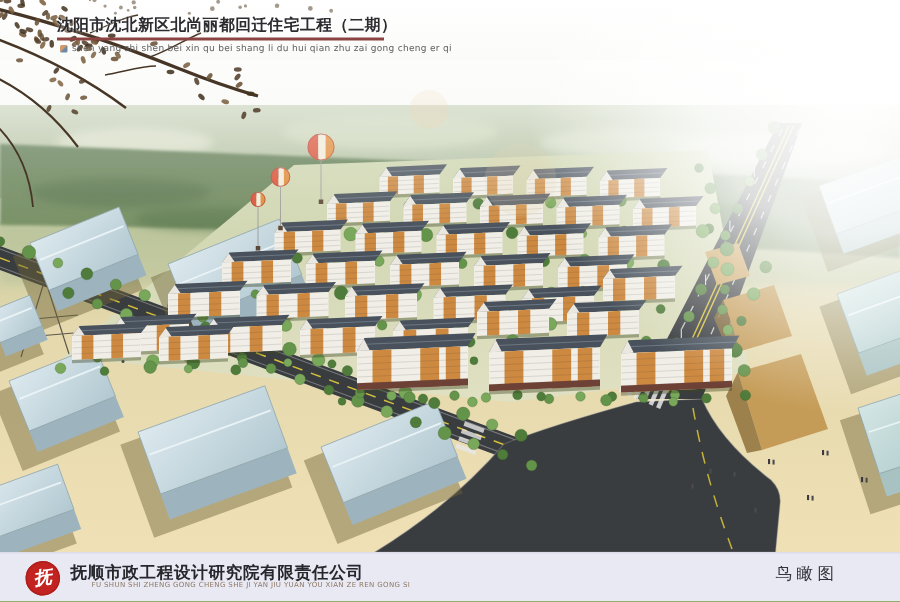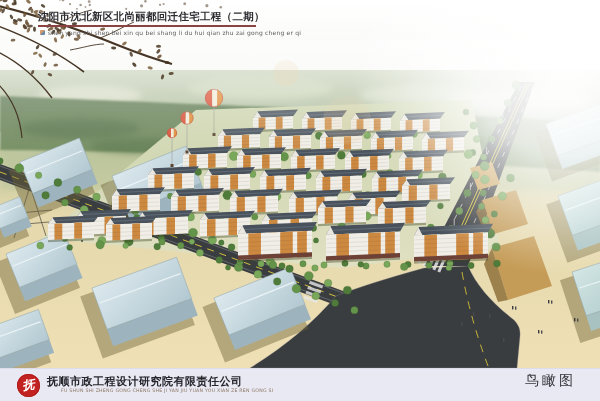--- a/index.html
+++ b/index.html
@@ -25,7 +25,7 @@
   .company{font-size:11px;font-weight:bold;color:#26262c;letter-spacing:.5px;white-space:nowrap;}
   .company-pinyin{font-size:6px;color:#8d7864;letter-spacing:.3px;white-space:nowrap;
                   transform:scale(.78);transform-origin:left top;margin-left:14px;margin-top:1px;}
-  .view-label{position:absolute;right:24px;bottom:11px;z-index:5;font-size:14px;color:#35353b;
+  .view-label{position:absolute;right:41px;bottom:11px;z-index:5;font-size:11px;color:#35353b;
               letter-spacing:3px;white-space:nowrap;}
 </style>
 </head>

